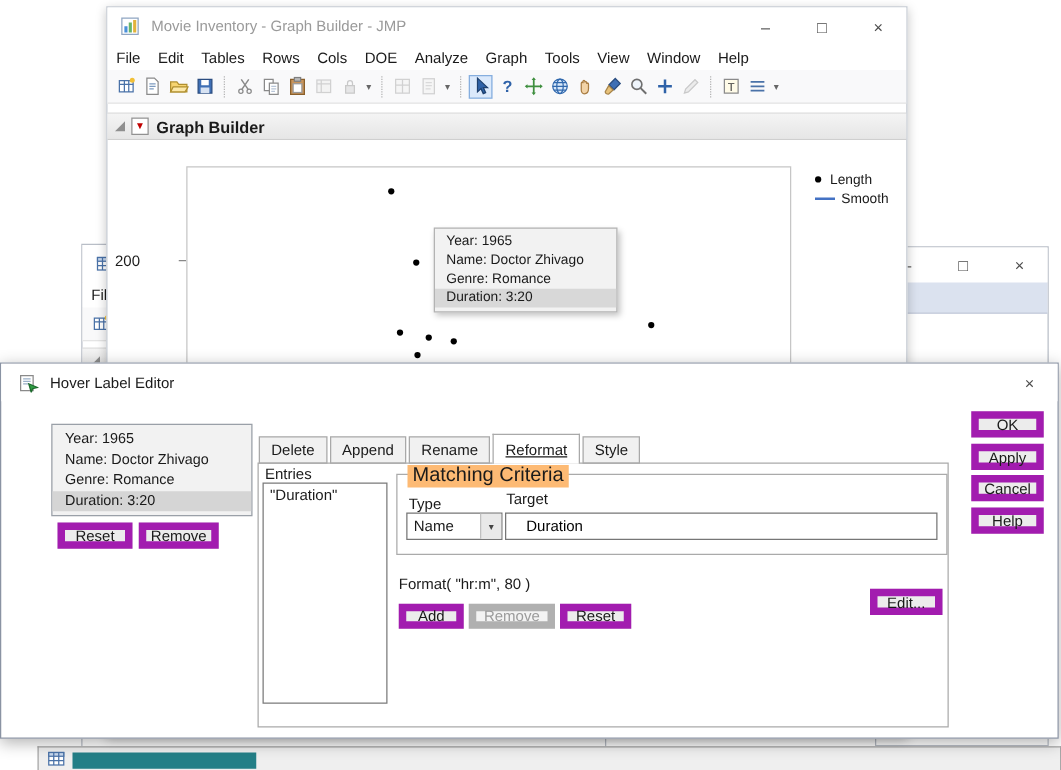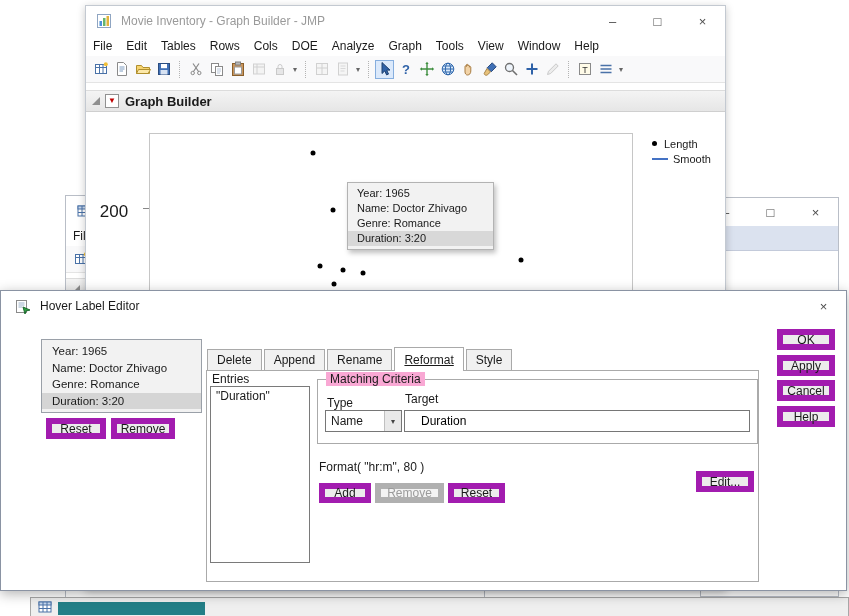--- a/index.html
+++ b/index.html
@@ -31,7 +31,7 @@
 .tooltip{position:absolute;background:#f2f2f2;border:1px solid #b3b3b3;box-shadow:2px 3px 5px rgba(0,0,0,.25);padding:3px 0;z-index:5;}
 .tline{font-size:11px;line-height:15px;padding:0 9px;white-space:nowrap;}
 .tline.hl{background:#d8d8d8;}
-.ytick{position:absolute;font-size:17px;text-align:center;}
+.ytick{position:absolute;font-size:12px;text-align:left;}
 .ytickmark{position:absolute;background:#888;}
 .legend{position:absolute;font-size:11px;}
 .lrow{display:flex;align-items:center;height:15px;}

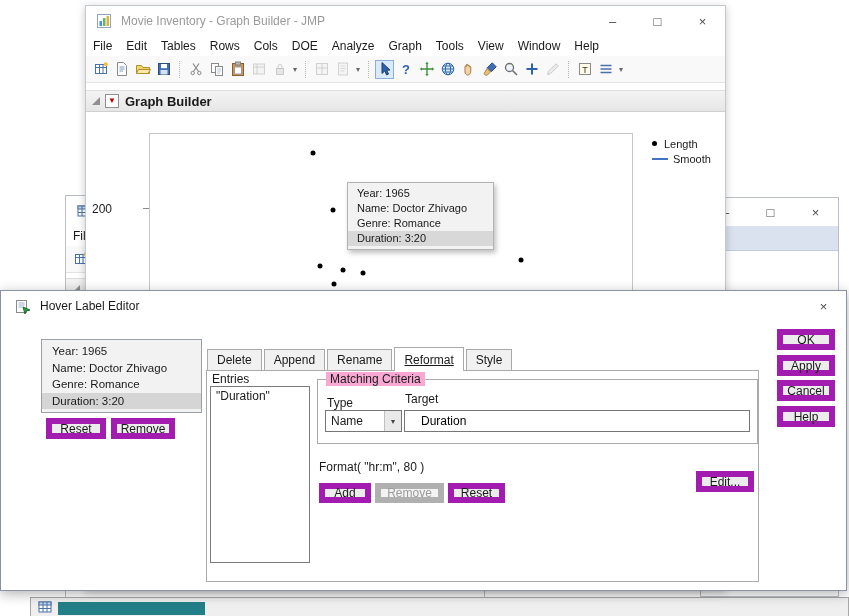--- a/index.html
+++ b/index.html
@@ -43,7 +43,7 @@
 .tab{font-size:12px;padding:0 9px;background:#f1f1f1;border:1px solid #a9a9a9;margin-right:2px;height:22px;display:flex;align-items:center;}
 .tab.active{background:#fff;height:24px;border-bottom:none;text-decoration:underline;position:relative;z-index:4;}
 .groupbox{position:absolute;border:1px solid #aaa;}
-.grouplabel{position:absolute;top:-8px;left:8px;background:#f9a8d4;padding:0 4px;font-size:12px;}
+.grouplabel{position:absolute;top:-8px;left:8px;background:#fdba74;padding:0 4px;font-size:16px;}
 .fieldlabel{position:absolute;font-size:12px;}
 .combo{position:absolute;border:1px solid #767676;background:#fff;display:flex;align-items:stretch;}
 .combo .cval{flex:1;font-size:12px;display:flex;align-items:center;padding-left:5px;}

